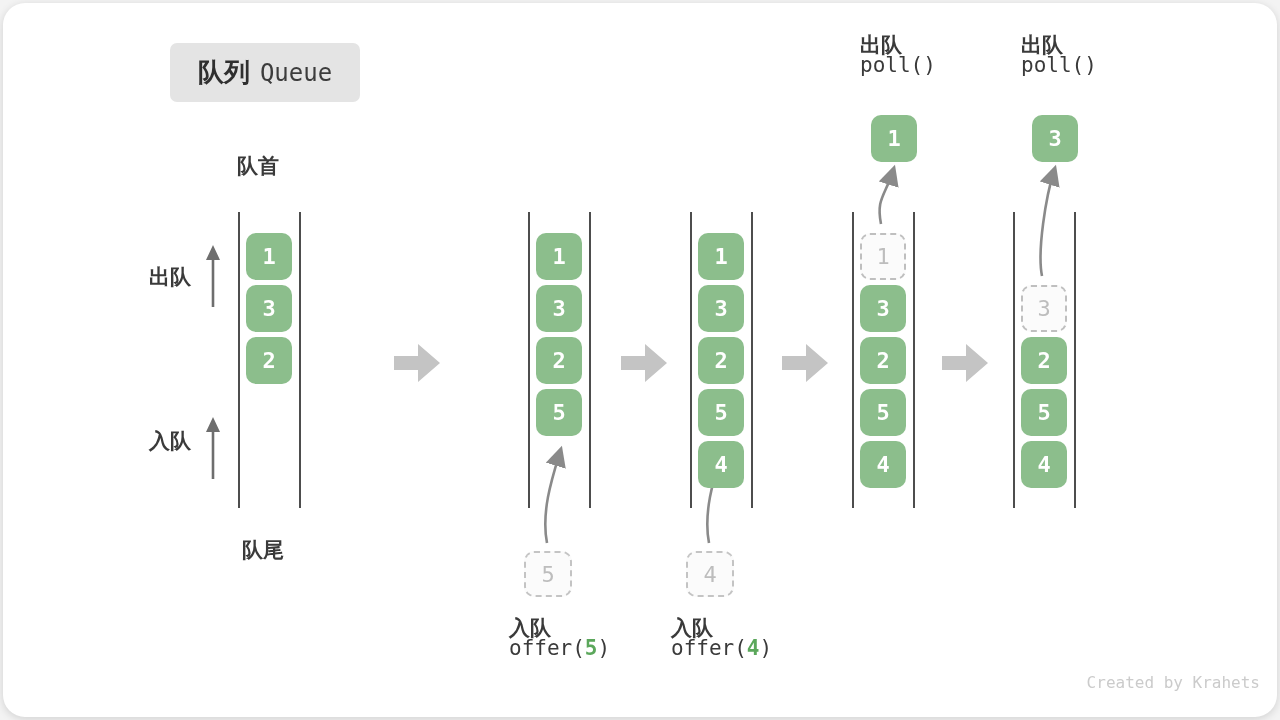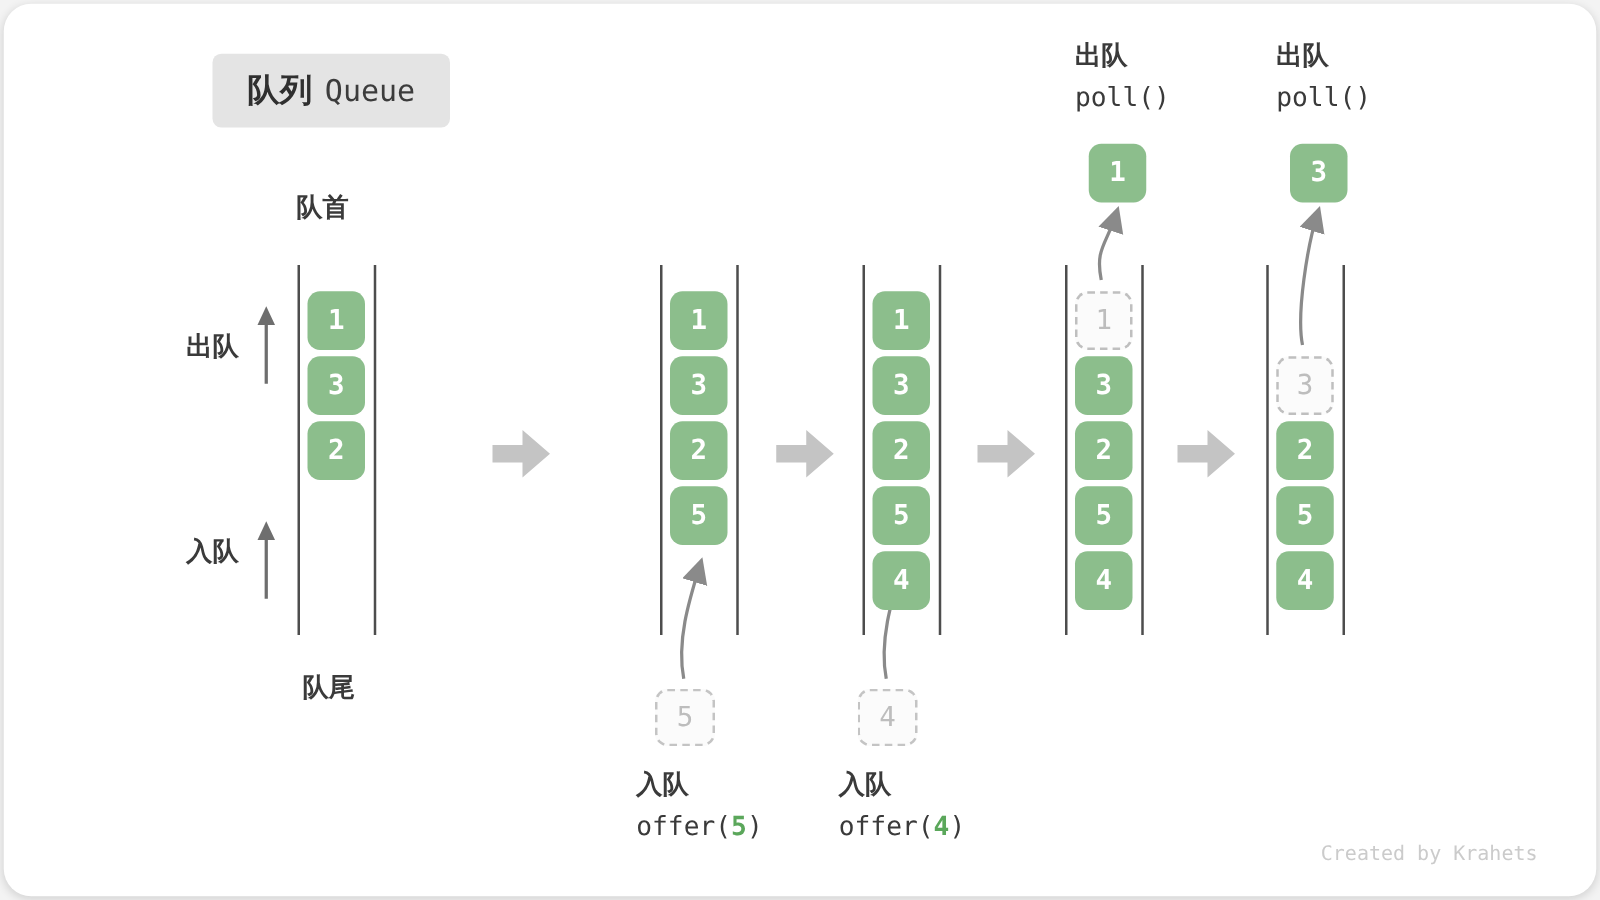--- a/index.html
+++ b/index.html
@@ -24,7 +24,7 @@
          box-sizing:border-box;color:#BDBDBD;font-family:var(--mono);font-size:22px;
          display:flex;align-items:center;justify-content:center;}
   .op .zh{font-size:21px;font-weight:600;color:#3A3A3A;line-height:1;}
-  .op .code{font-family:var(--mono);font-size:21px;color:#3A3A3A;line-height:1;margin-top:13px;white-space:nowrap;}
+  .op .code{font-family:var(--mono);font-size:21px;color:#3A3A3A;line-height:1;white-space:nowrap;}
   .op .code .arg{color:var(--code-green);font-weight:700;}
   .watermark{font-family:var(--mono);font-size:16px;color:#CBCBCB;}
   svg.overlay{position:absolute;left:0;top:0;pointer-events:none;}

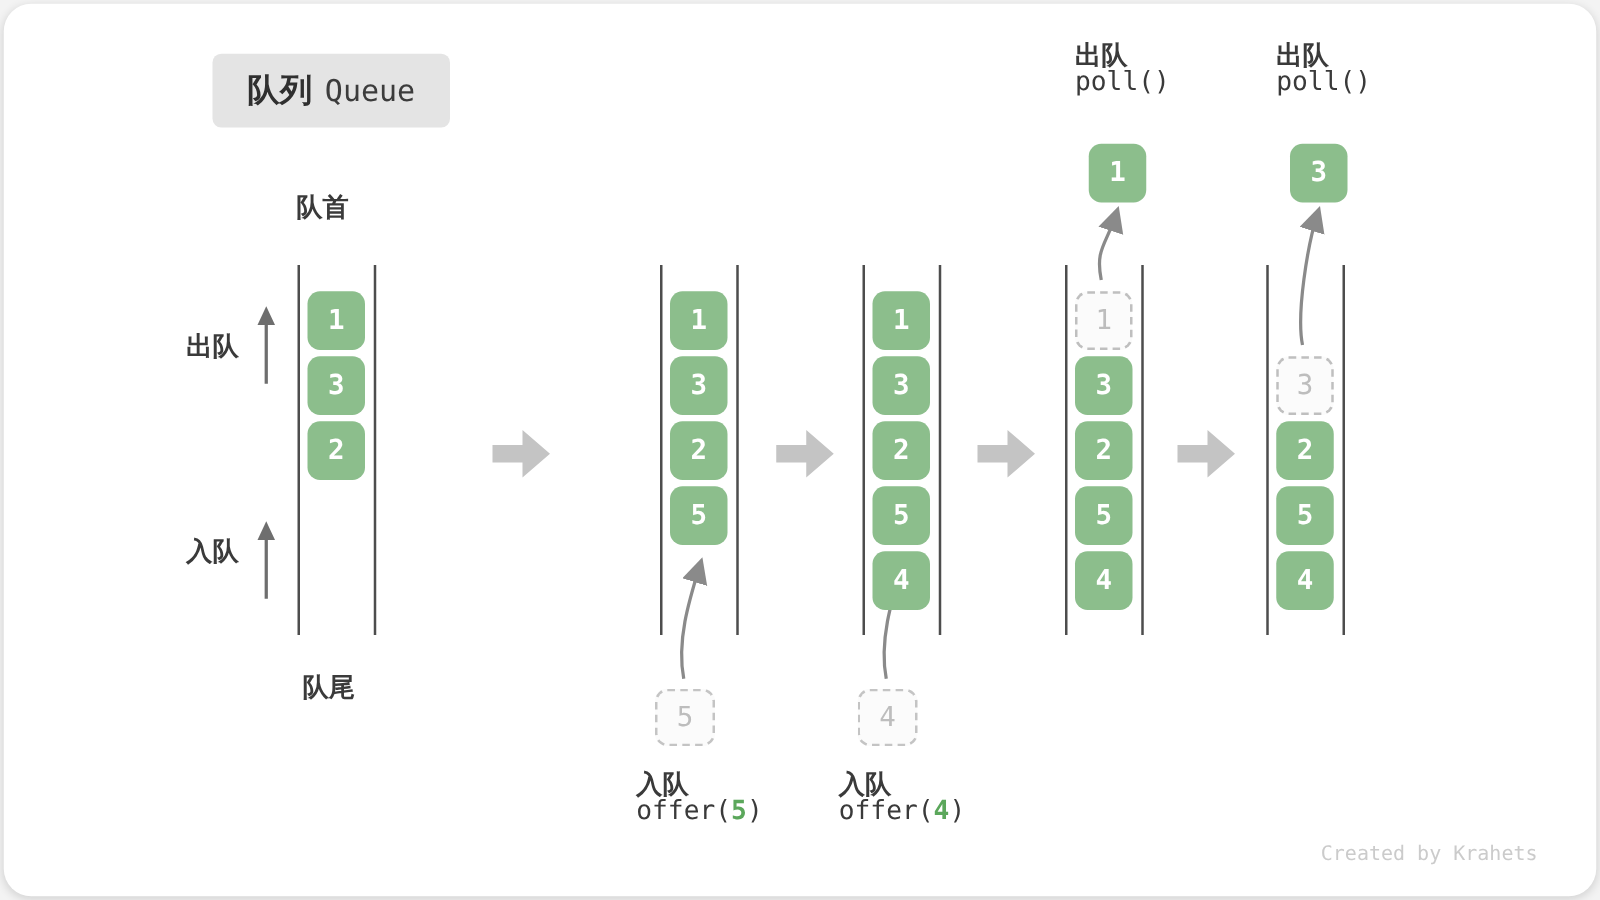--- a/index.html
+++ b/index.html
@@ -70,7 +70,7 @@
       <polygon points="942,356 966,356 966,344 988,363 966,382 966,370 942,370" fill="#C4C4C4"></polygon>
     </svg>
 
-  <div class="abs watermark" style="right:50px;top:673px;">Created by Krahets</div>
+  <div class="abs watermark" style="right:20px;top:673px;">Created by Krahets</div>
 <div class="abs vline" style="left: 238px; top: 212px; height: 296px; background: rgb(77, 77, 77);"></div>
     <div class="abs vline" style="left: 299px; top: 212px; height: 296px; background: rgb(77, 77, 77);"></div>
     <div class="abs cell" style="left: 246px; top: 233px;">1</div>

